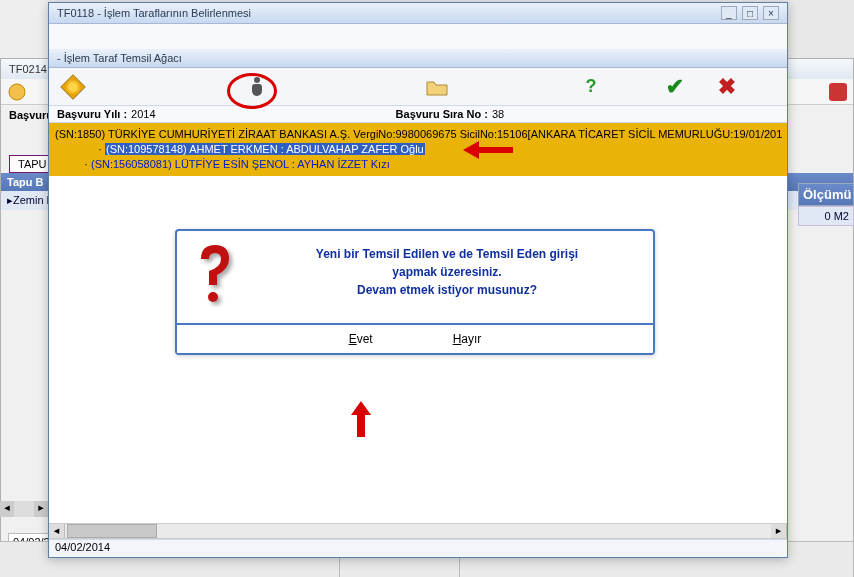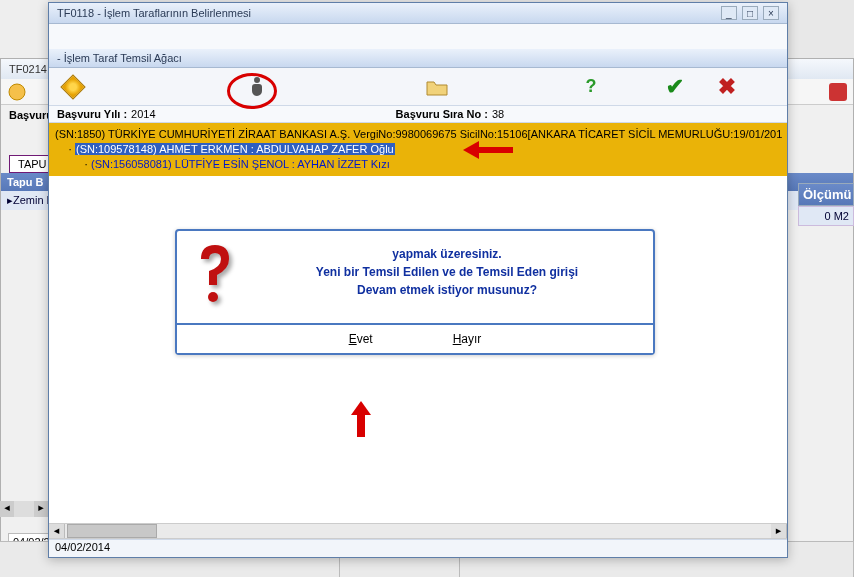--- a/index.html
+++ b/index.html
@@ -199,7 +199,7 @@
     padding: 0 1px;
   }
   .tree .child { margin-left: 26px; color: #0018c8; }
-  .tree .child.selected { margin-left: 10px; }
+  .tree .child.selected { margin-left: 40px; }
   .tree-marker { display:inline-block; width:10px; text-align:center; color:#000; }
   .red-arrow {
     position:absolute;

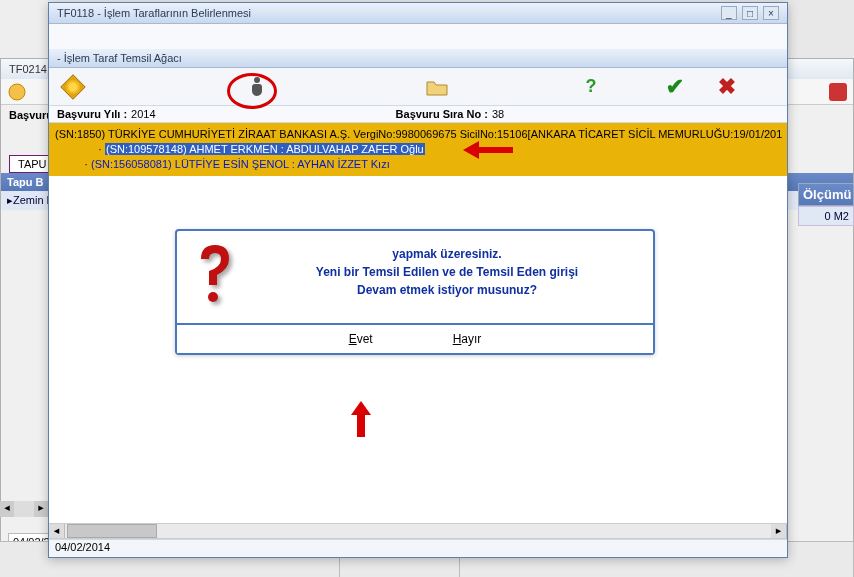--- a/index.html
+++ b/index.html
@@ -426,8 +426,8 @@
           </svg>
         </div>
         <div class="dialog-text">
+          <div>Yeni bir Temsil Edilen ve de Temsil Eden girişi</div>
           <div>yapmak üzeresiniz.</div>
-          <div>Yeni bir Temsil Edilen ve de Temsil Eden girişi</div>
           <div>Devam etmek istiyor musunuz?</div>
         </div>
       </div>

